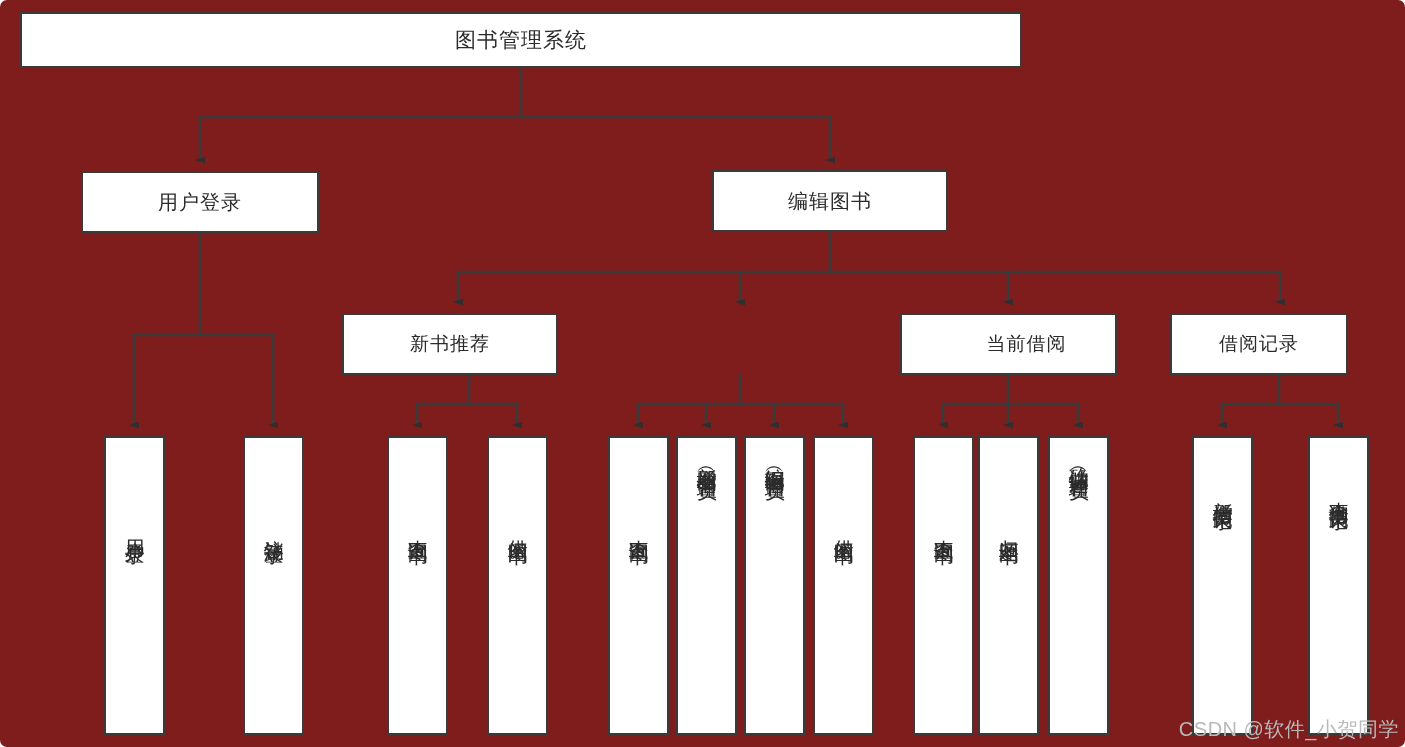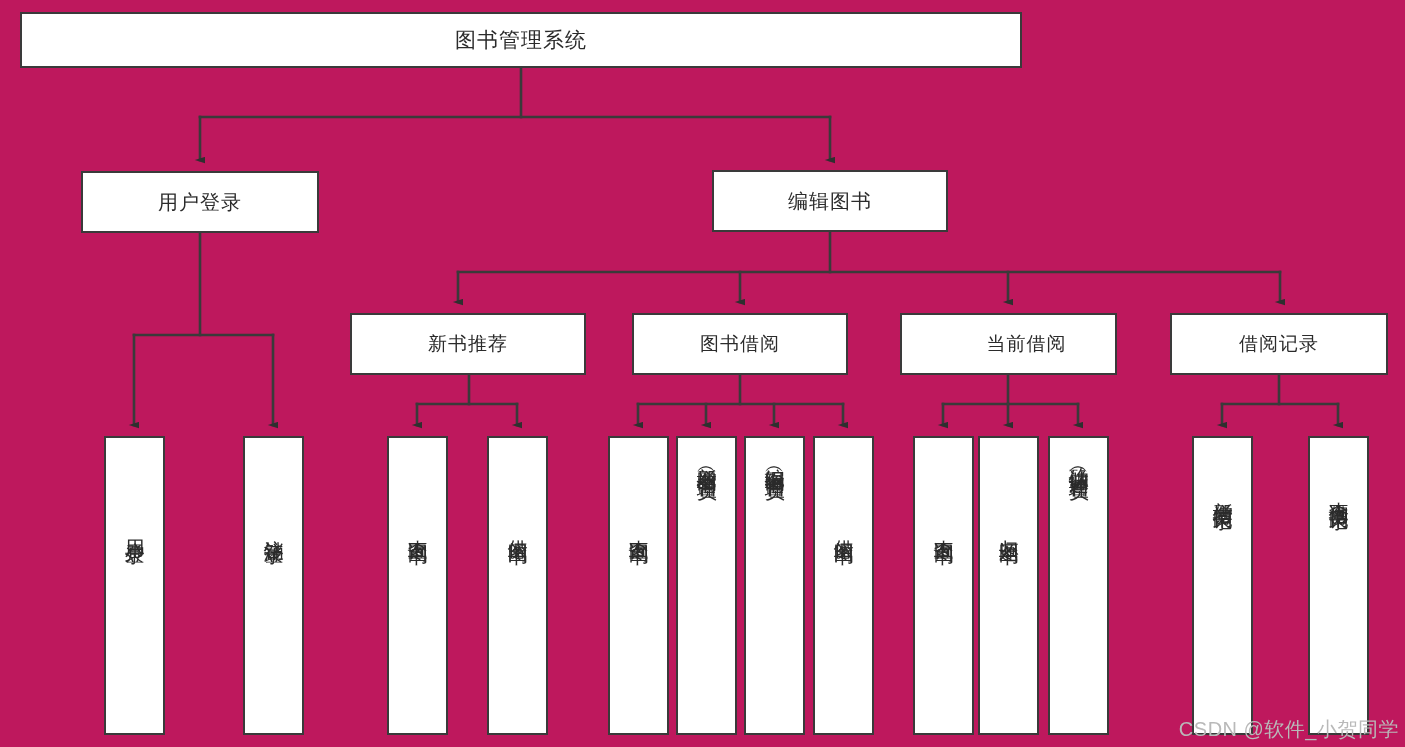--- a/index.html
+++ b/index.html
@@ -11,8 +11,9 @@
     position:relative;
     width:1405px;
     height:747px;
-    background:#be185d;
+    background:#7f1d1d;
     overflow:hidden;
+    border-radius:7px;
   }
   svg#connectors{
     position:absolute;

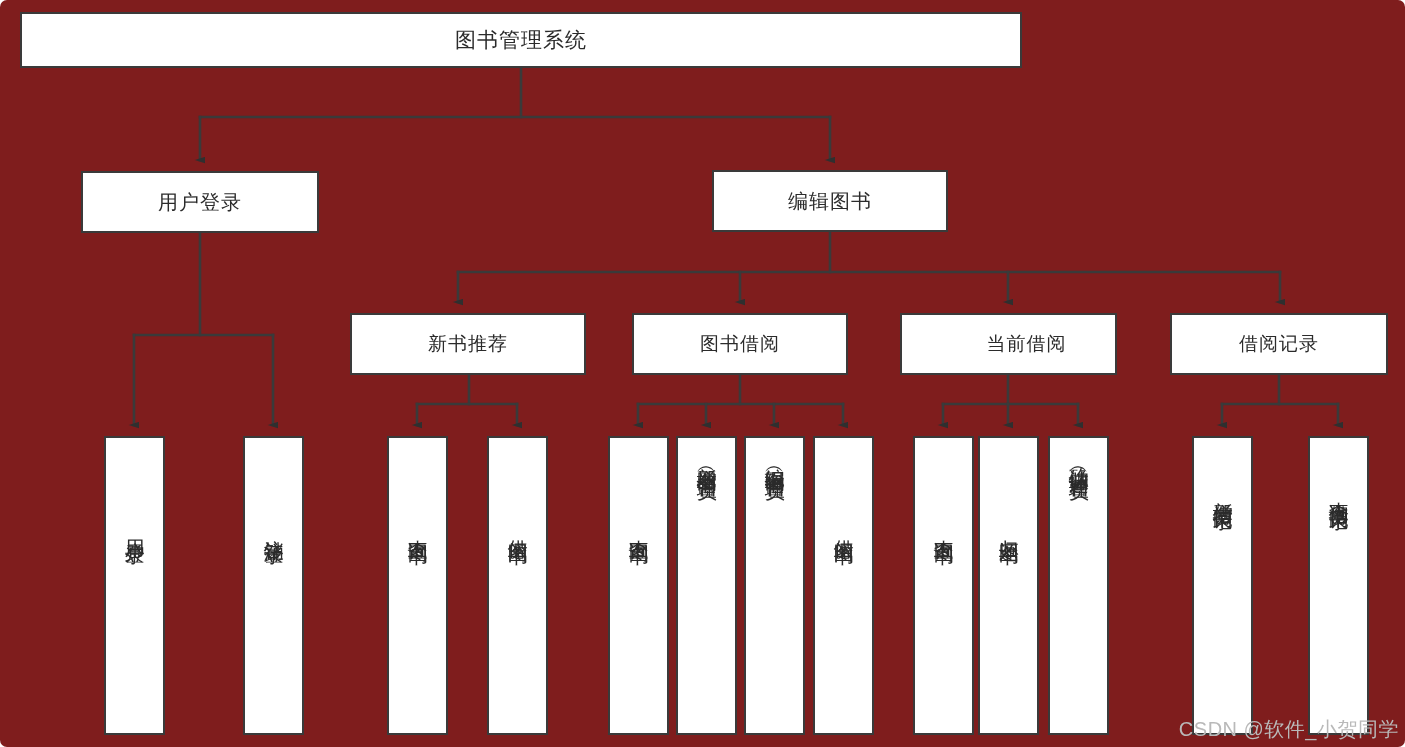--- a/index.html
+++ b/index.html
@@ -136,7 +136,7 @@
     <span>编辑图书</span>
   </div>
 
-  <div class="node level3" style="left:350px;top:313px;width:236px;height:62px;">
+  <div class="node level3" style="left:342px;top:313px;width:216px;height:62px;">
     <span>新书推荐</span>
   </div>
   <div class="node level3" style="left:632px;top:313px;width:216px;height:62px;">

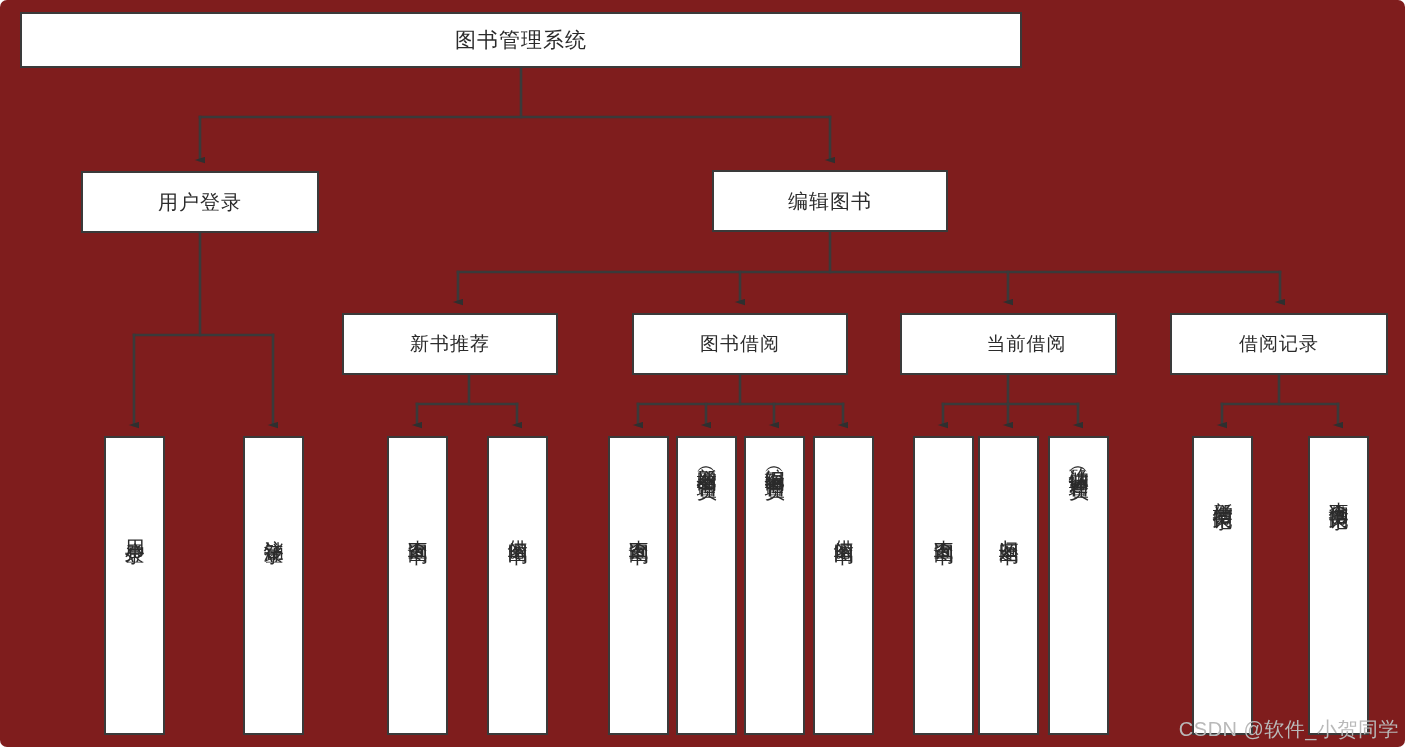--- a/index.html
+++ b/index.html
@@ -139,9 +139,6 @@
   <div class="node level3" style="left:342px;top:313px;width:216px;height:62px;">
     <span>新书推荐</span>
   </div>
-  <div class="node level3" style="left:632px;top:313px;width:216px;height:62px;">
-    <span>图书借阅</span>
-  </div>
   <div class="node level3" style="left:900px;top:313px;width:217px;height:62px;padding-left:36px;">
     <span>当前借阅</span>
   </div>

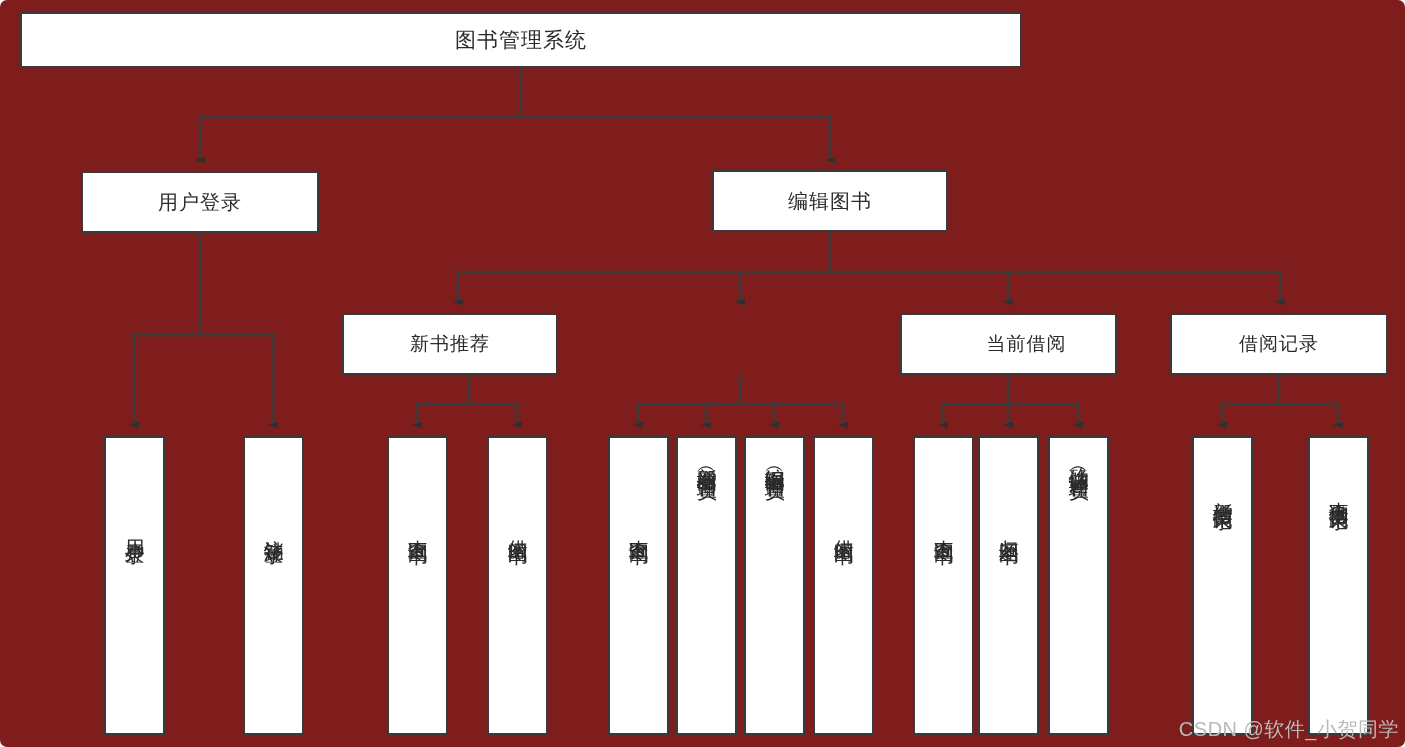--- a/index.html
+++ b/index.html
@@ -142,7 +142,7 @@
   <div class="node level3" style="left:900px;top:313px;width:217px;height:62px;padding-left:36px;">
     <span>当前借阅</span>
   </div>
-  <div class="node level3" style="left:1170px;top:313px;width:218px;height:62px;">
+  <div class="node level3" style="left:1170px;top:313px;width:178px;height:62px;">
     <span>借阅记录</span>
   </div>
 

